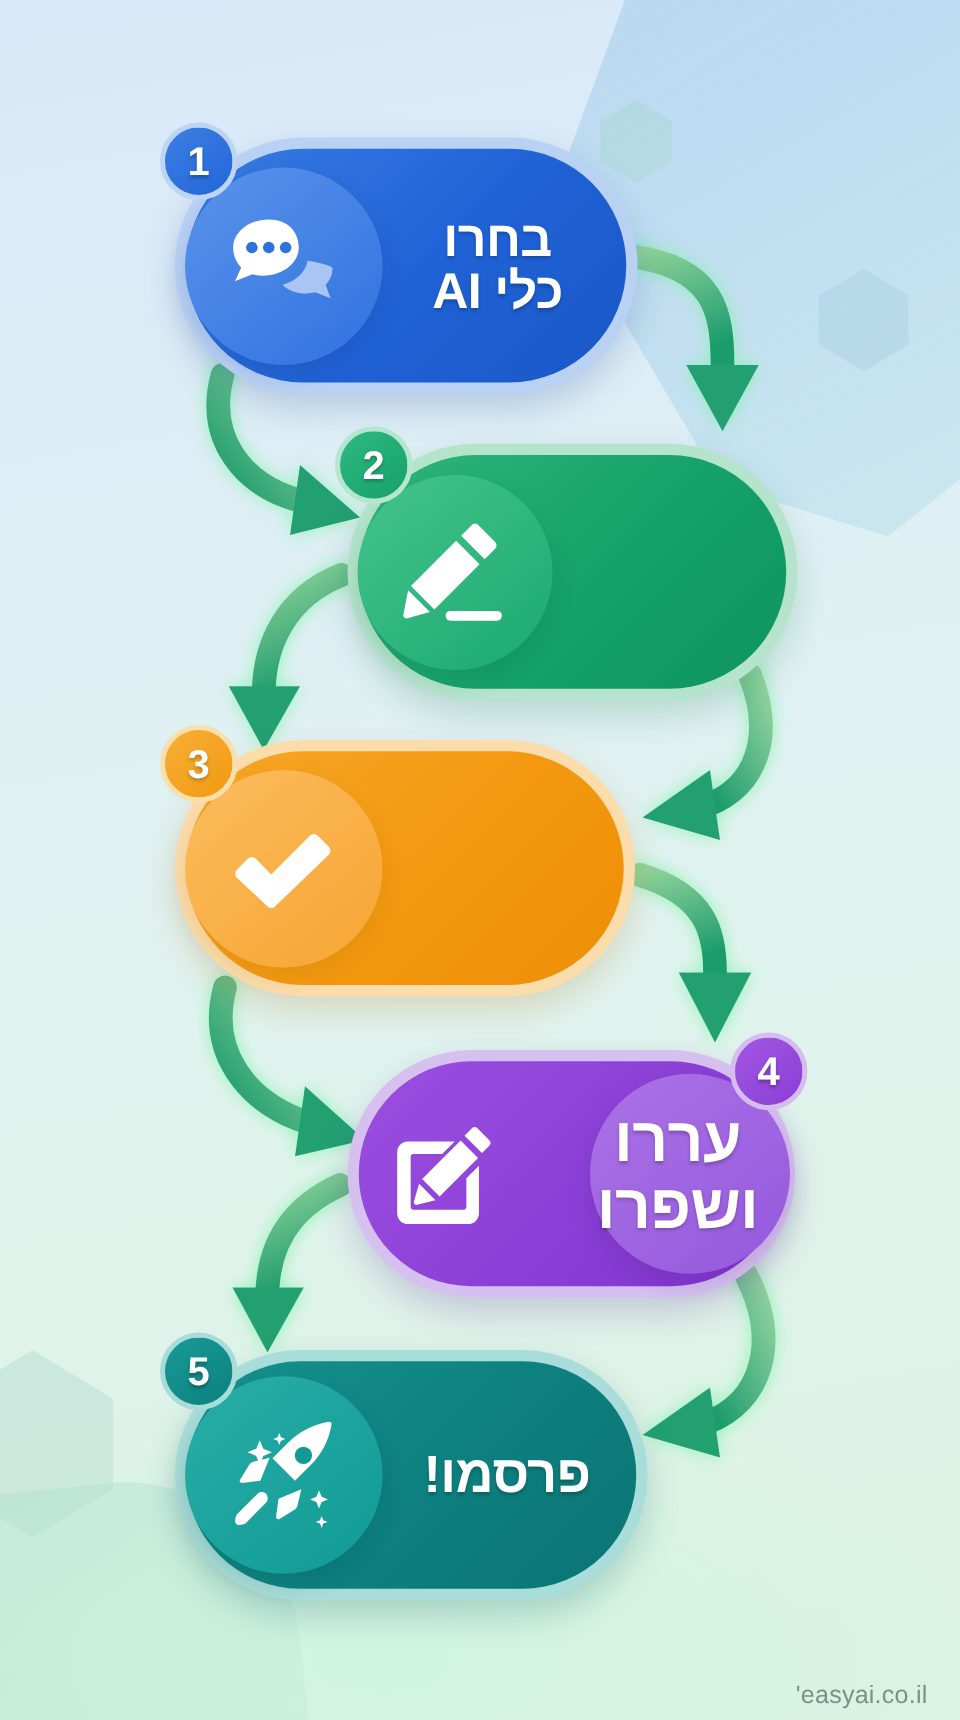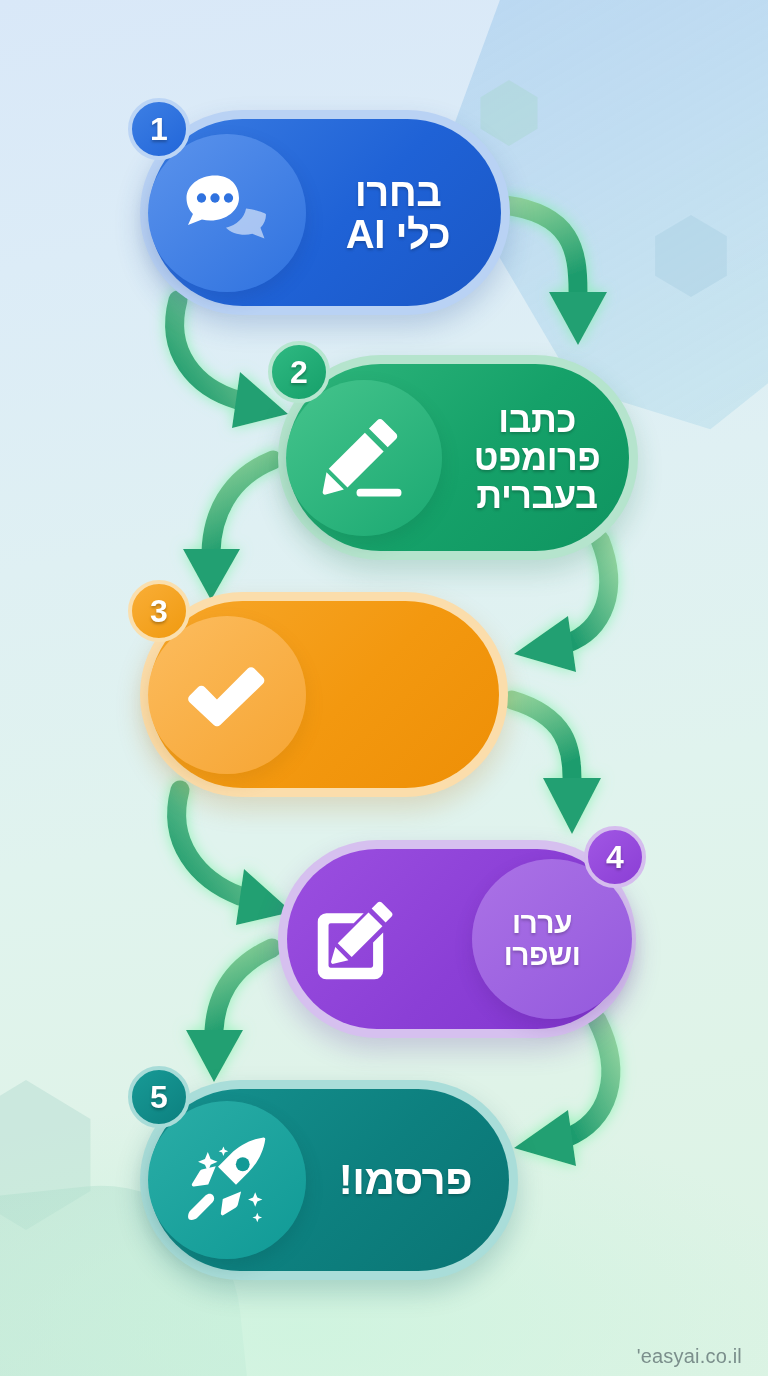--- a/index.html
+++ b/index.html
@@ -345,9 +345,6 @@
           <rect x="27" y="52.5" width="30" height="5.2" rx="2.6" fill="#ffffff"></rect>
         </svg>
       </div>
-      <div class="label">כתבו
-פרומפט
-בעברית</div>
     </div>
     <div class="badge">2</div>
   </div>

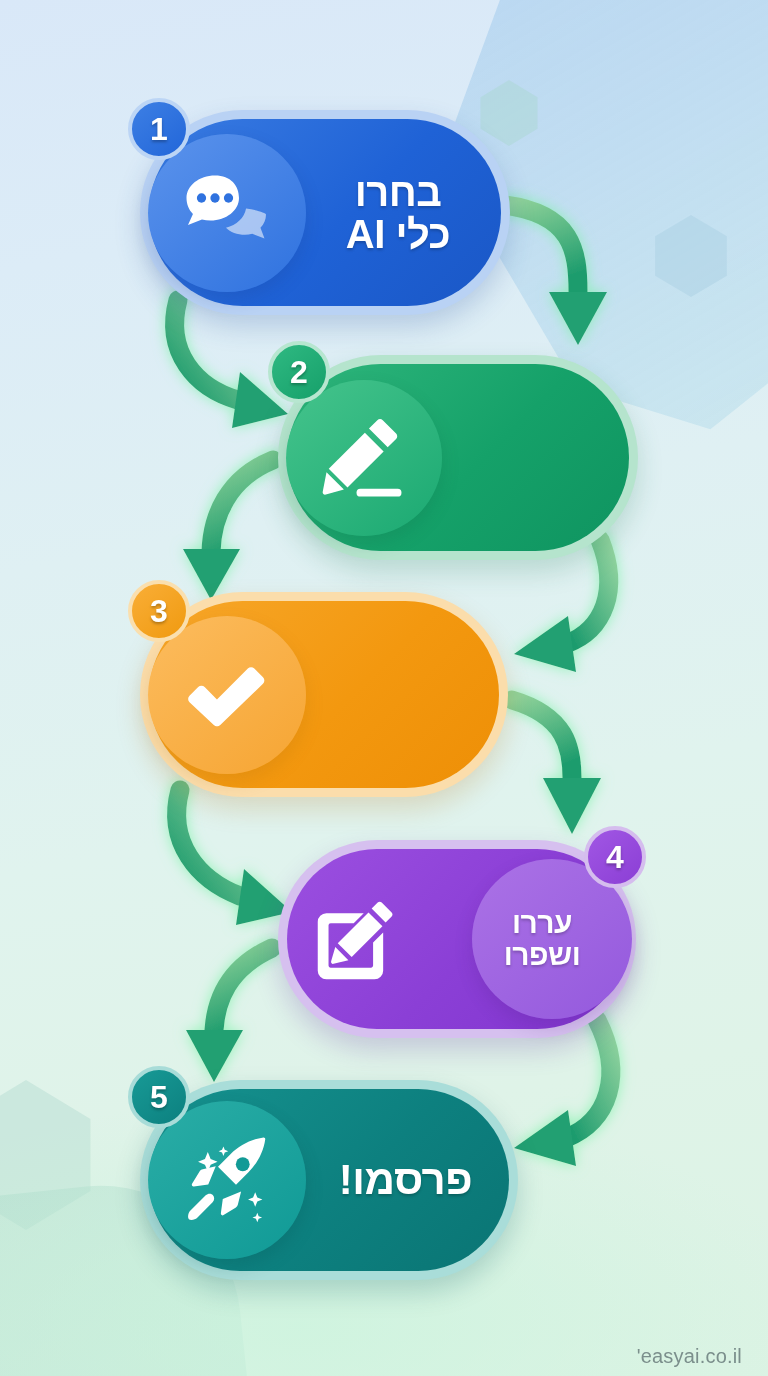--- a/index.html
+++ b/index.html
@@ -200,7 +200,7 @@
     background: linear-gradient(140deg, #ab72e6, #9459dd);
     box-shadow: 0 8px 18px rgba(70,30,120,.18);
   }
-  #step4 .label { right: 24px; top: 50%; transform: translateY(-50%); width: 140px; font-size: 30px; z-index: 3; }
+  #step4 .label { right: 24px; top: 50%; transform: translateY(-50%); width: 140px; font-size: 50px; z-index: 3; }
   #step4 .badge {
     right: -10px; top: -14px;
     background: linear-gradient(140deg, #a157e4, #8b3ed5);

